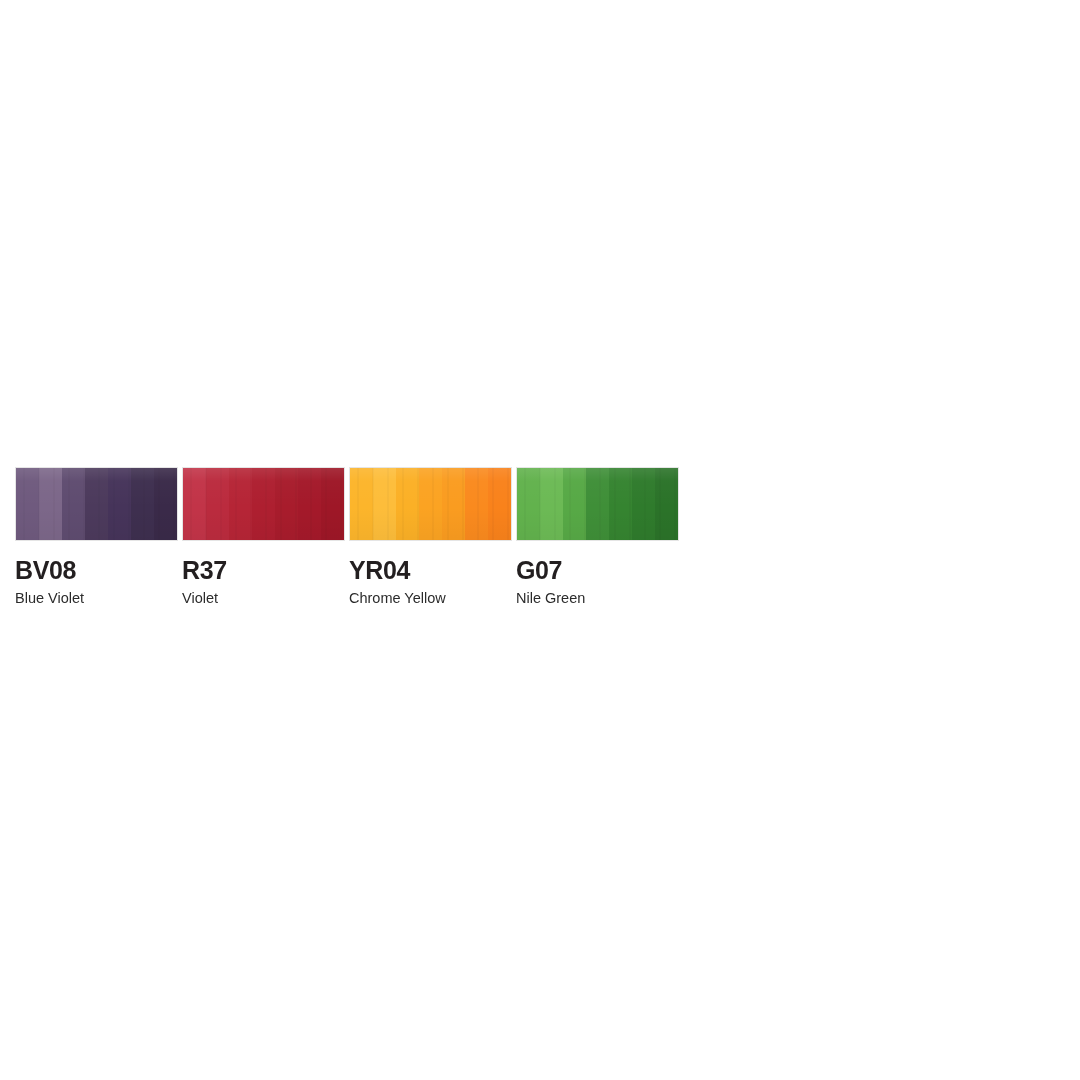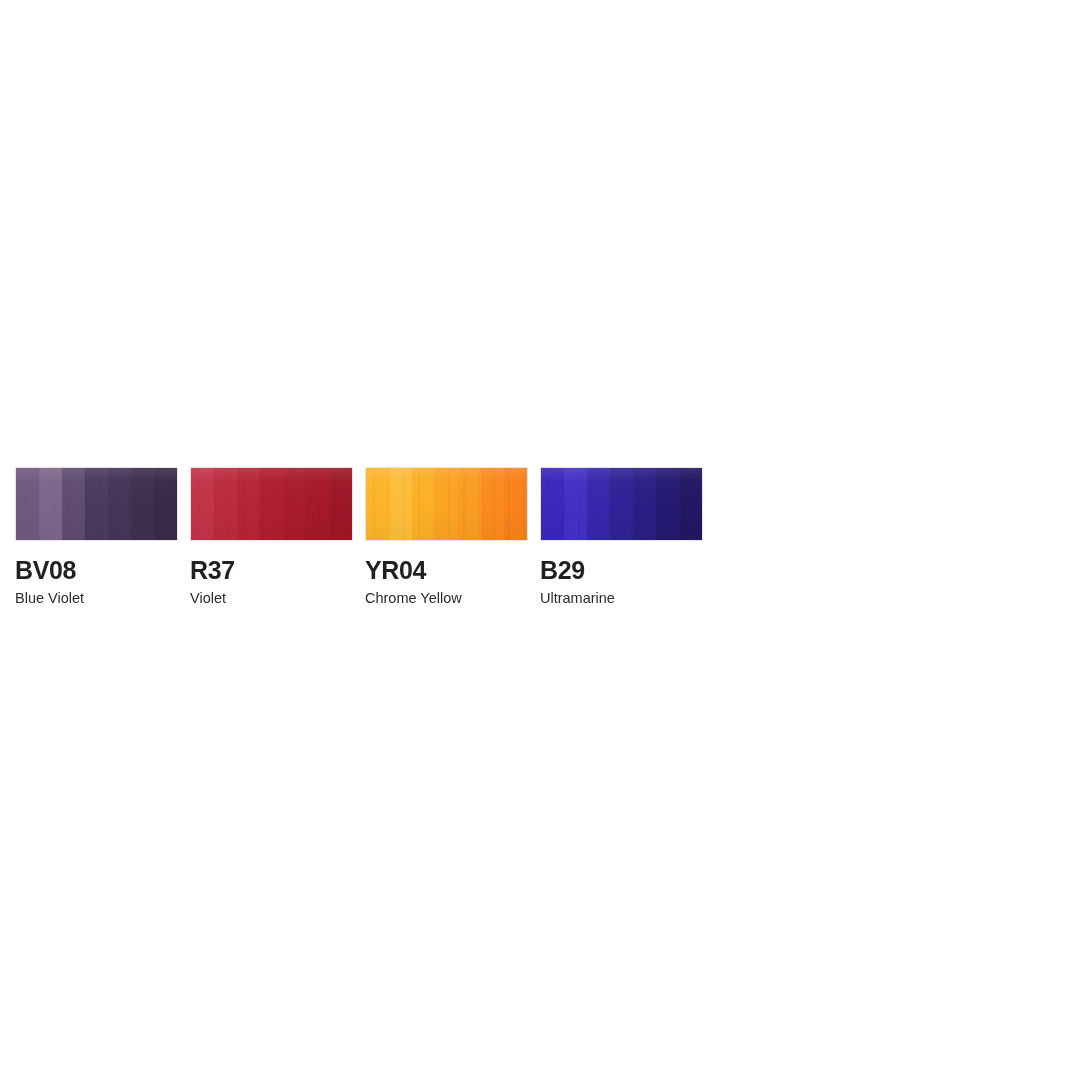--- a/index.html
+++ b/index.html
@@ -25,7 +25,7 @@
     width:1050px;
     display:flex;
     align-items:flex-start;
-    gap:12px;
+    gap:4px;
   }
   .swatch-card {
     width:163px;

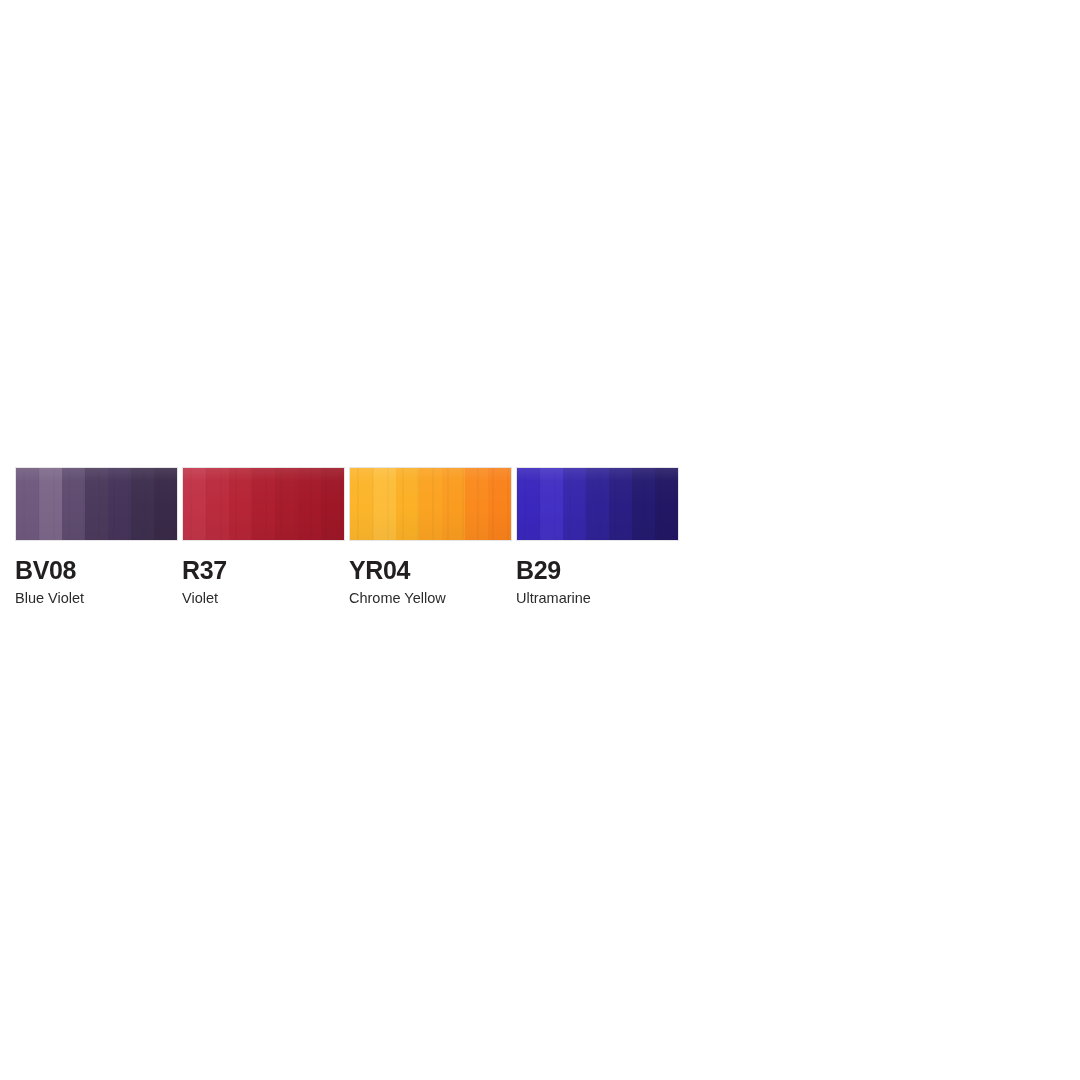--- a/index.html
+++ b/index.html
@@ -159,6 +159,23 @@
       <div class="swatch-card">
         <div class="swatch-chip">
           <div class="bands">
+            <div class="band" style="background: rgb(98, 178, 77);"></div>
+            <div class="band" style="background: rgb(108, 186, 85);"></div>
+            <div class="band" style="background: rgb(87, 169, 70);"></div>
+            <div class="band" style="background: rgb(63, 143, 56);"></div>
+            <div class="band" style="background: rgb(53, 132, 48);"></div>
+            <div class="band" style="background: rgb(47, 123, 44);"></div>
+            <div class="band" style="background: rgb(43, 115, 41);"></div>
+          </div>
+          <div class="texture"></div>
+          <div class="sheen"></div>
+        </div>
+        <div class="swatch-code">G07</div>
+        <div class="swatch-name">Nile Green</div>
+      </div>
+      <div class="swatch-card">
+        <div class="swatch-chip">
+          <div class="bands">
             <div class="band" style="background: rgb(58, 39, 189);"></div>
             <div class="band" style="background: rgb(67, 48, 196);"></div>
             <div class="band" style="background: rgb(54, 39, 172);"></div>

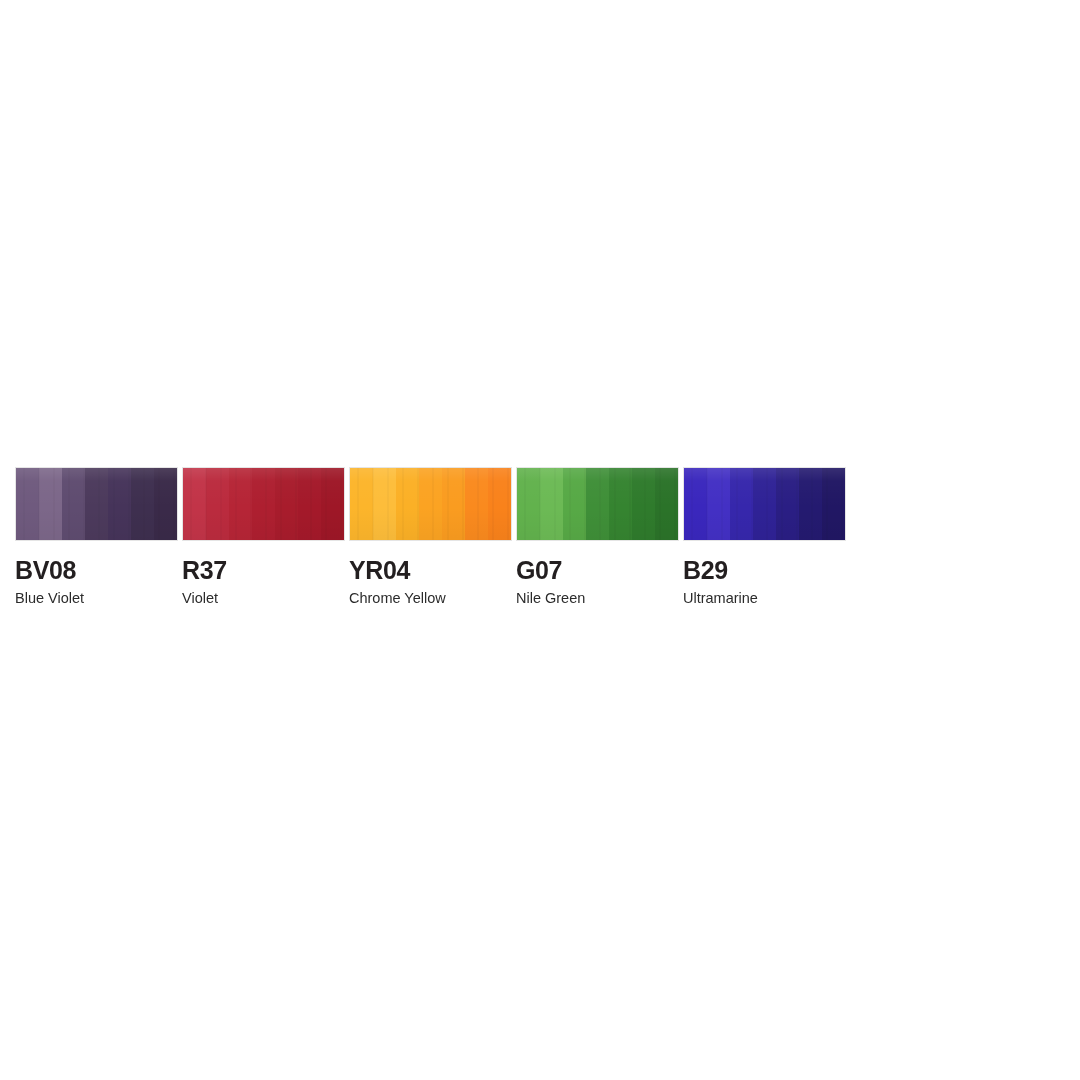--- a/index.html
+++ b/index.html
@@ -173,23 +173,6 @@
         <div class="swatch-code">G07</div>
         <div class="swatch-name">Nile Green</div>
       </div>
-      <div class="swatch-card">
-        <div class="swatch-chip">
-          <div class="bands">
-            <div class="band" style="background: rgb(58, 39, 189);"></div>
-            <div class="band" style="background: rgb(67, 48, 196);"></div>
-            <div class="band" style="background: rgb(54, 39, 172);"></div>
-            <div class="band" style="background: rgb(47, 34, 150);"></div>
-            <div class="band" style="background: rgb(42, 30, 132);"></div>
-            <div class="band" style="background: rgb(36, 26, 112);"></div>
-            <div class="band" style="background: rgb(33, 23, 100);"></div>
-          </div>
-          <div class="texture"></div>
-          <div class="sheen"></div>
-        </div>
-        <div class="swatch-code">B29</div>
-        <div class="swatch-name">Ultramarine</div>
-      </div>
     </div>
 
 </div>

